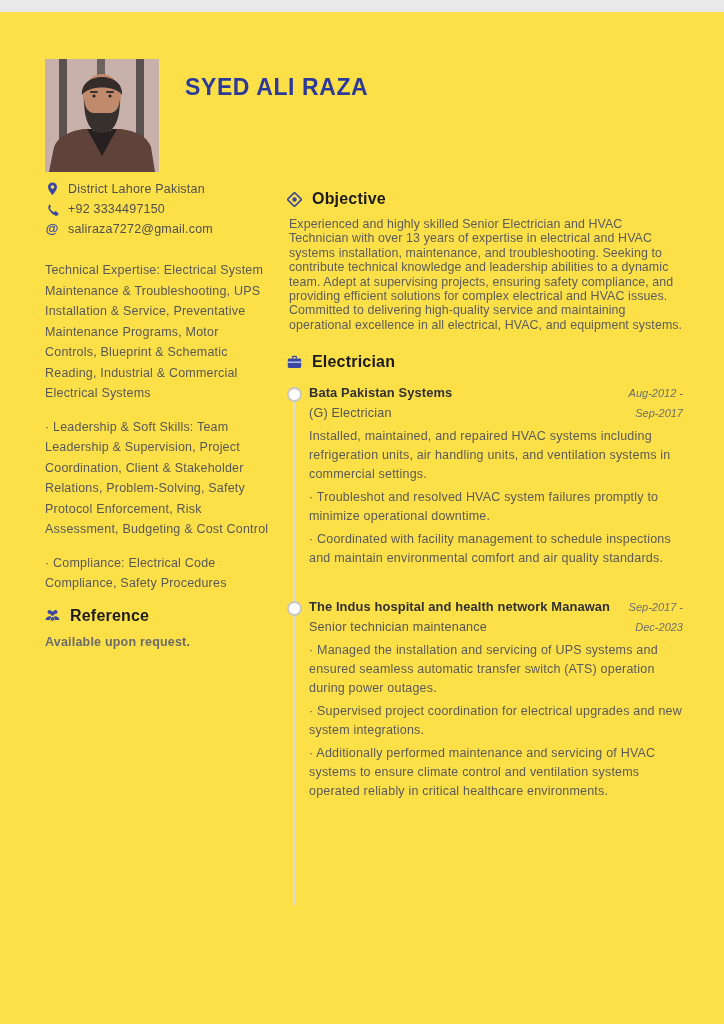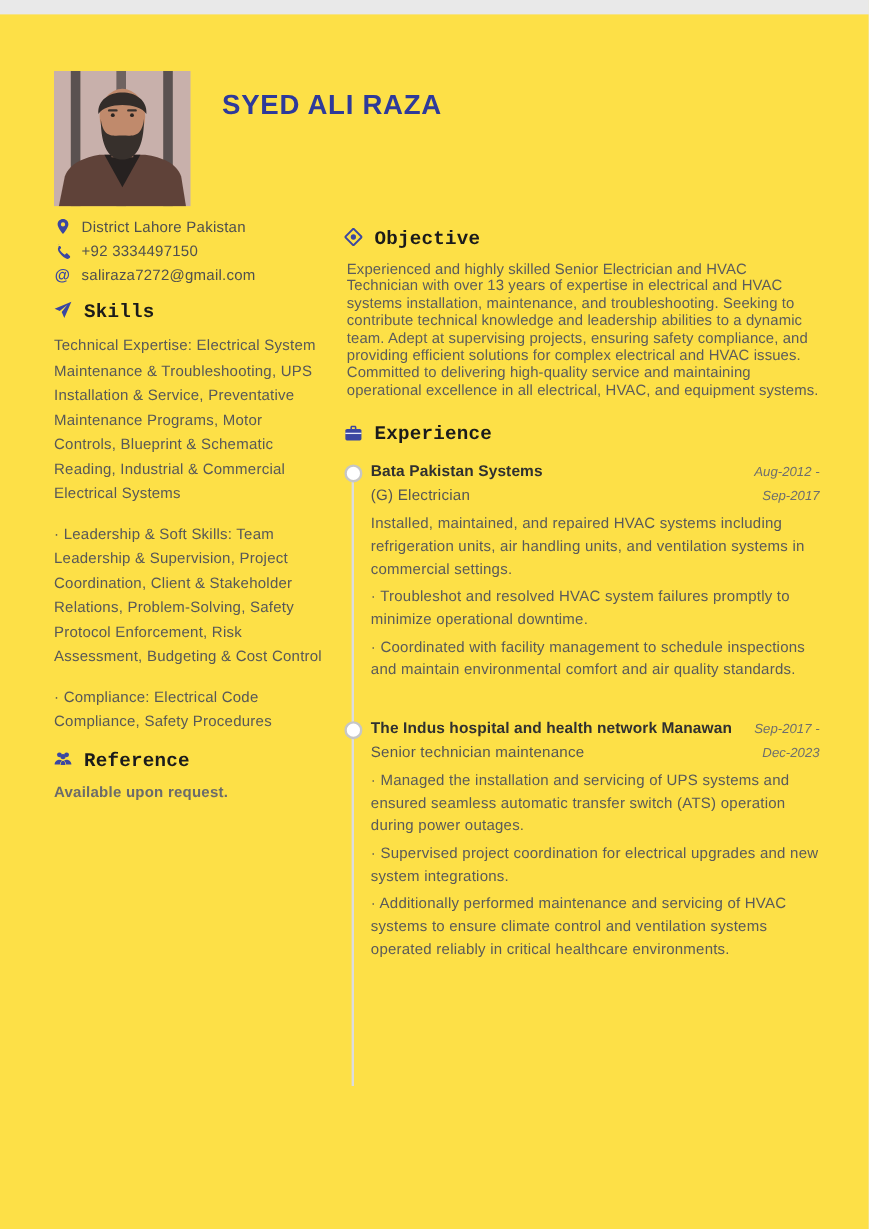--- a/index.html
+++ b/index.html
@@ -28,7 +28,7 @@
   .cicon{width:14px;height:14px;flex:0 0 14px;display:flex;align-items:center;justify-content:center;}
   .at-glyph{font-size:13px;font-weight:bold;color:#3b47a1;line-height:14px;}
   
-  .sec-head{display:flex;gap:10px;margin:0;font-family:Liberation Mono, monospace;}
+  .sec-head{display:flex;align-items:center;gap:10px;margin:0;}
   .sec-head .hicon{width:15px;height:15px;flex:0 0 15px;display:flex;align-items:center;justify-content:center;}
   .sec-head .htxt{font-size:16px;font-weight:bold;color:#1b1b1b;letter-spacing:0.2px;}
   

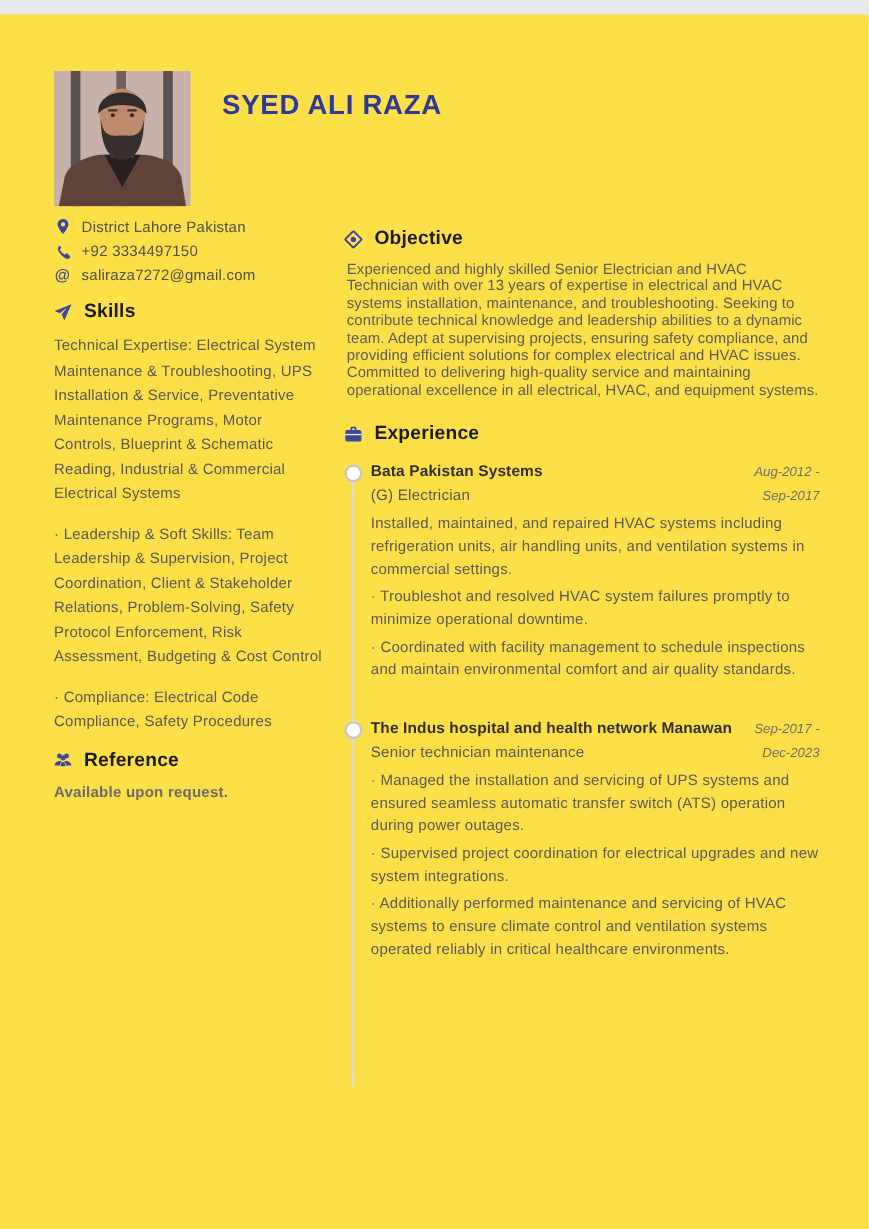--- a/index.html
+++ b/index.html
@@ -119,14 +119,6 @@
   </div>
 
   <div class="left-col">
-    <div class="sec-head">
-      <span class="hicon">
-        <svg width="15" height="15" viewBox="0 0 15 15">
-            <path d="M14.5,0.5 L0.5,6.2 L4.8,8.1 L11,3.2 L6.4,8.9 L8.6,14 Z" fill="#3b47a1"></path>
-          </svg>
-      </span>
-      <span class="htxt">Skills</span>
-    </div>
     <div class="skills-body">
       <p class="skill">Technical Expertise: Electrical System Maintenance &amp; Troubleshooting, UPS Installation &amp; Service, Preventative Maintenance Programs, Motor Controls, Blueprint &amp; Schematic Reading, Industrial &amp; Commercial Electrical Systems</p>
       <p class="skill">· Leadership &amp; Soft Skills: Team Leadership &amp; Supervision, Project Coordination, Client &amp; Stakeholder Relations, Problem-Solving, Safety Protocol Enforcement, Risk Assessment, Budgeting &amp; Cost Control</p>

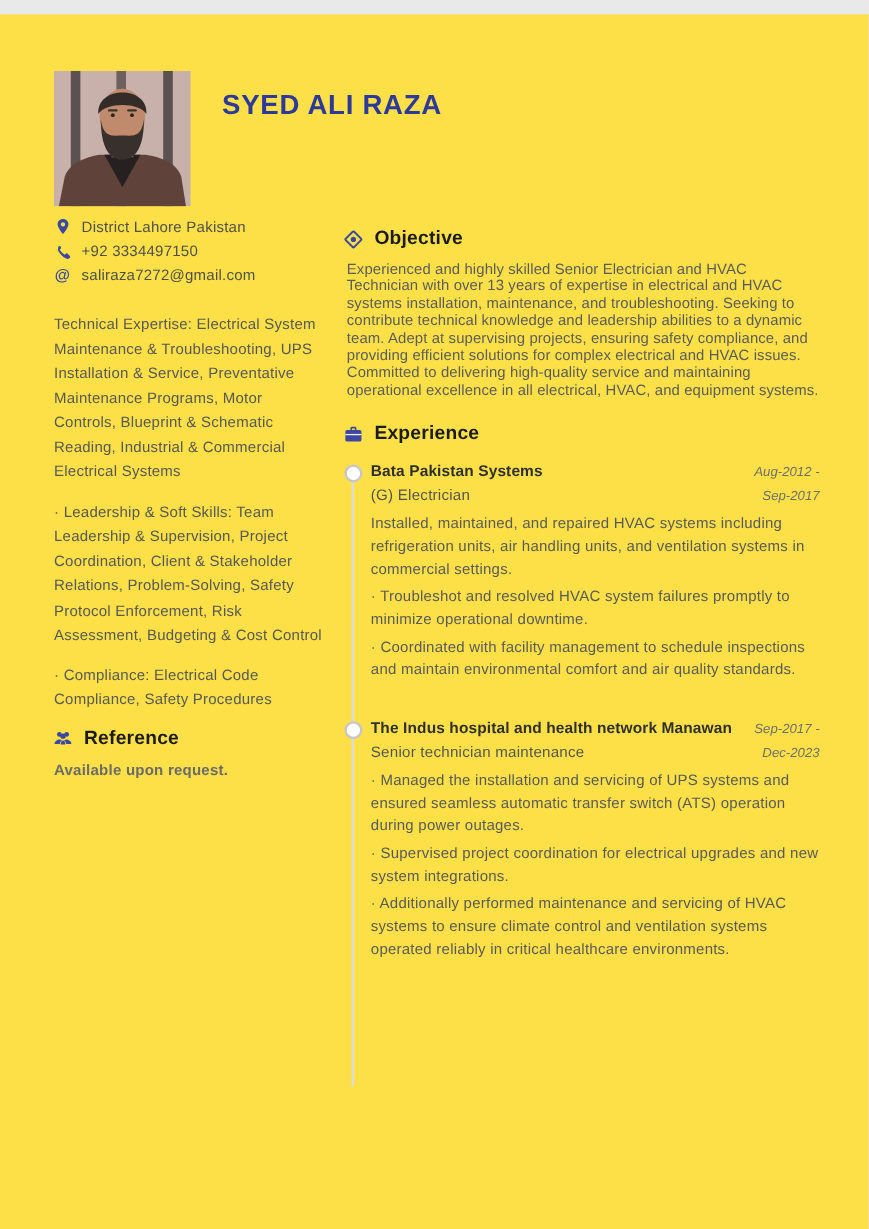--- a/index.html
+++ b/index.html
@@ -160,7 +160,7 @@
             <rect x="0.8" y="6.6" width="13.4" height="1.1" fill="#ffffff" opacity="0.9"></rect>
           </svg>
       </span>
-      <span class="htxt">Experience</span>
+      <span class="htxt">Electrician</span>
     </div>
 
     <div class="entries">

